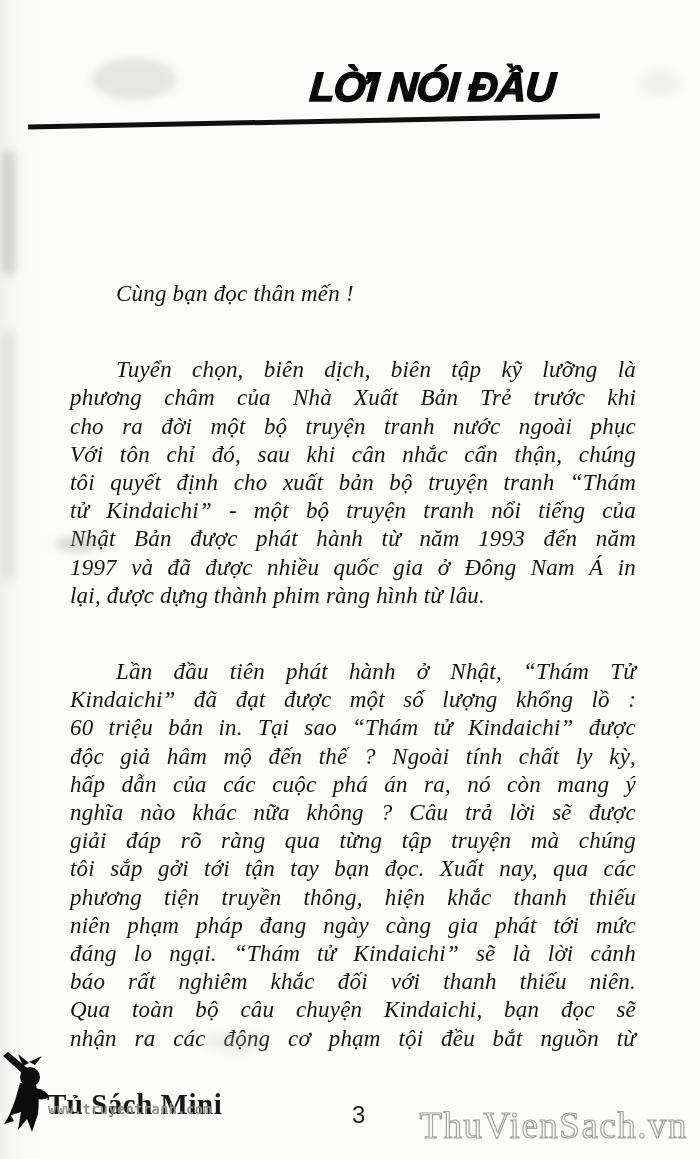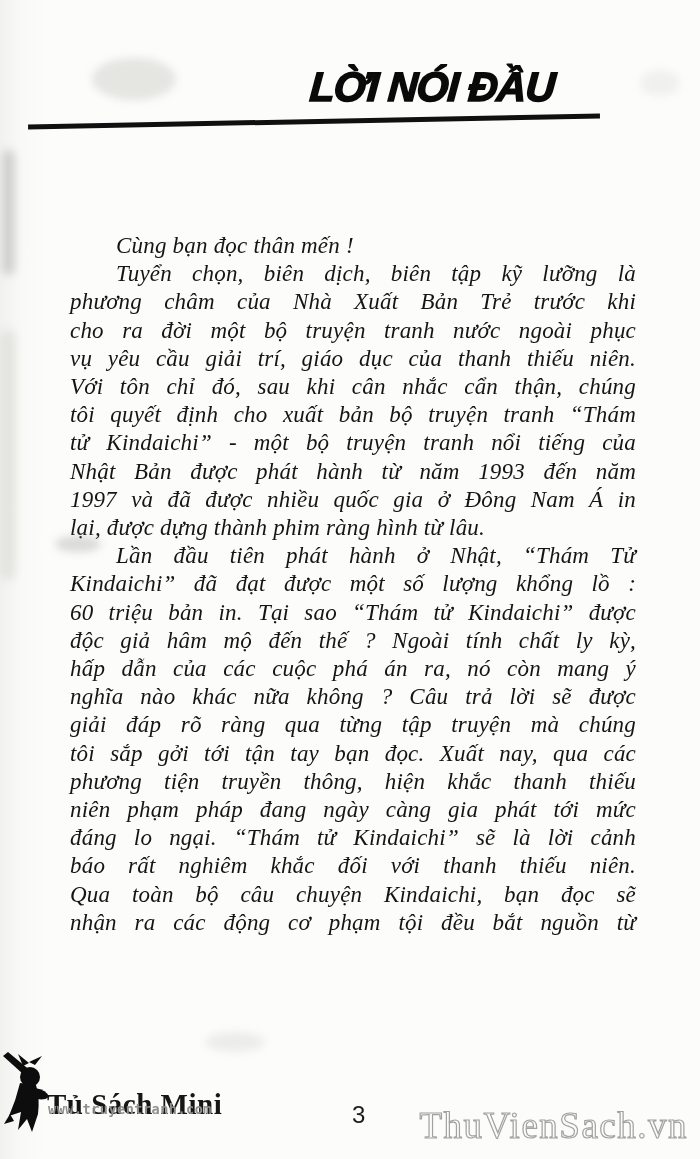--- a/index.html
+++ b/index.html
@@ -58,7 +58,7 @@
     white-space: nowrap;
     letter-spacing: 0.2px;
   }
-  .line.indent { padding-left: 46px; }
+  .line.indent { padding-left: 46px; margin-top: 48px; }
   .line.endline { text-align-last: left; }
 
   

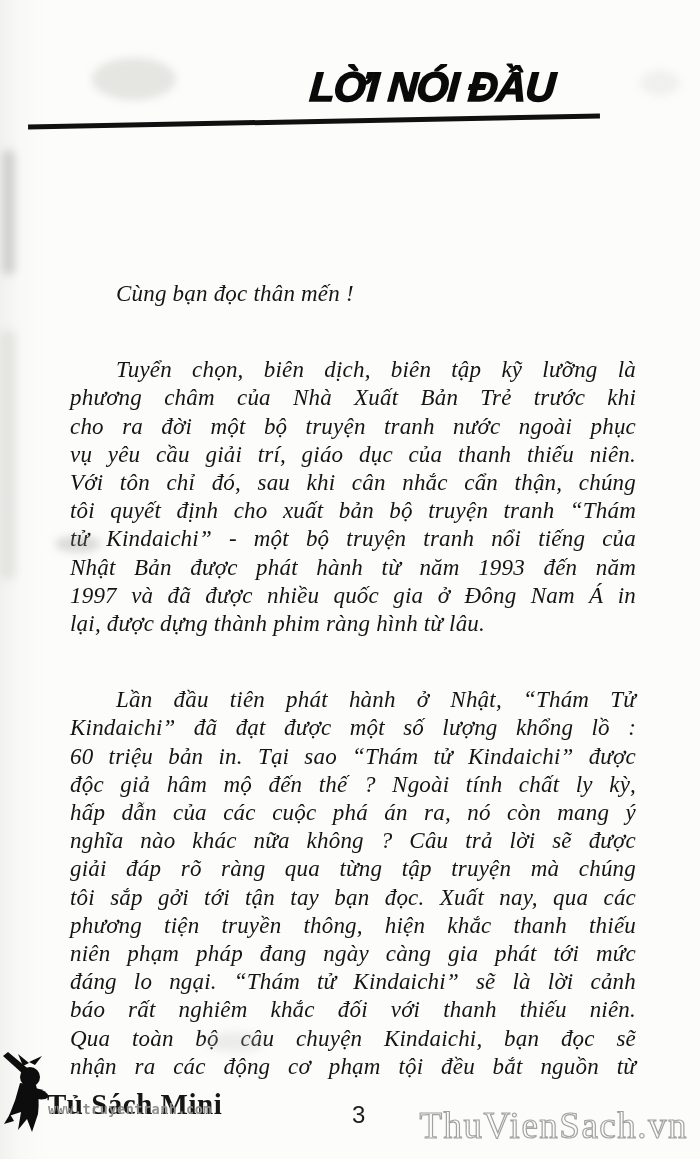--- a/index.html
+++ b/index.html
@@ -135,7 +135,6 @@
       <div class="line indent">Tuyển chọn, biên dịch, biên tập kỹ lưỡng là</div>
       <div class="line">phương châm của Nhà Xuất Bản Trẻ trước khi</div>
       <div class="line">cho ra đời một bộ truyện tranh nước ngoài phục</div>
-      <div class="line">vụ yêu cầu giải trí, giáo dục của thanh thiếu niên.</div>
       <div class="line">Với tôn chỉ đó, sau khi cân nhắc cẩn thận, chúng</div>
       <div class="line">tôi quyết định cho xuất bản bộ truyện tranh “Thám</div>
       <div class="line">tử Kindaichi” - một bộ truyện tranh nổi tiếng của</div>

